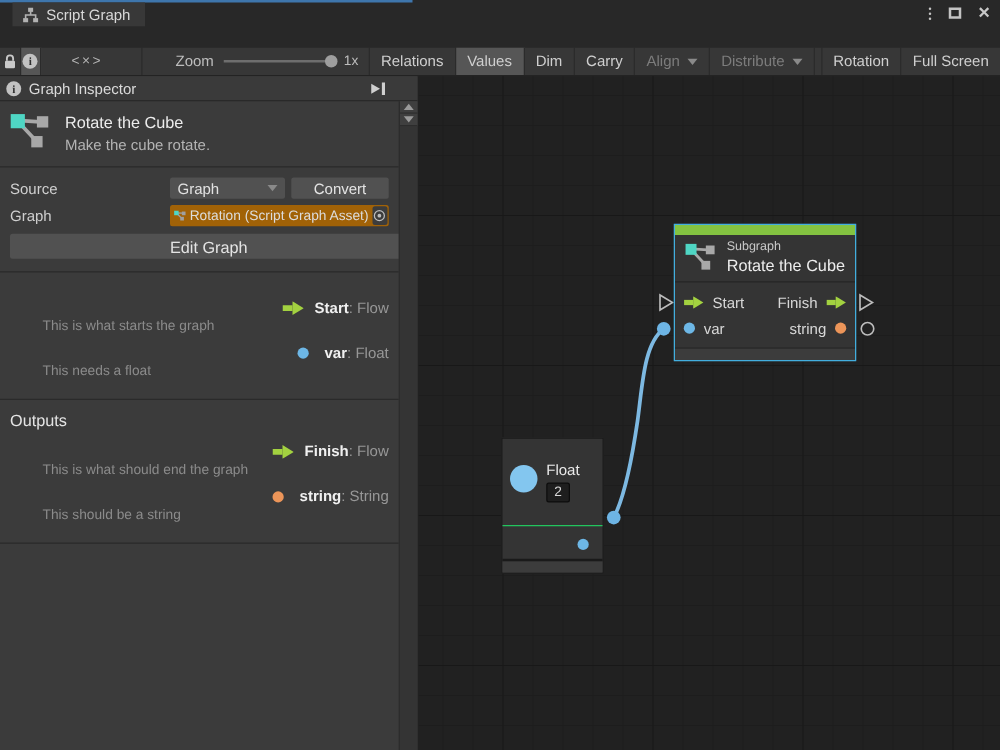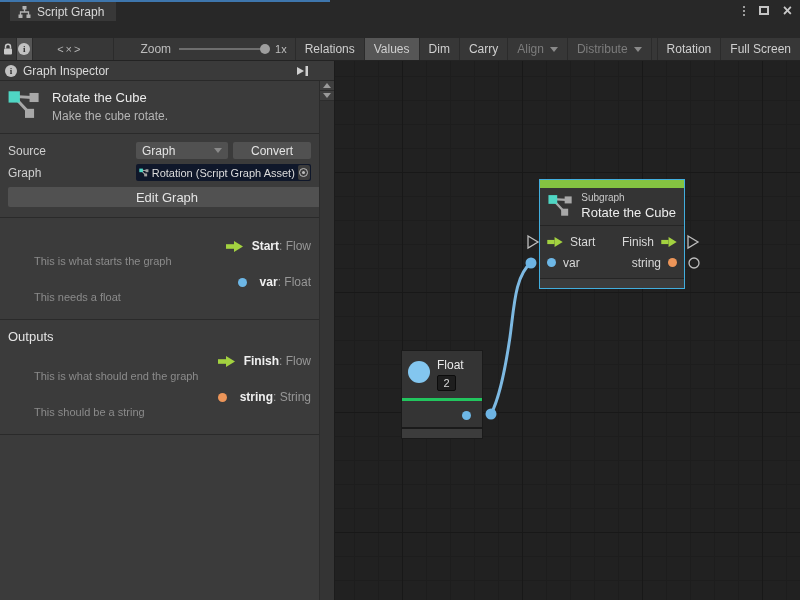--- a/index.html
+++ b/index.html
@@ -54,7 +54,7 @@
   .dropdown { width: 92px; height: 17px; background: #515151; border-radius: 2px; display: flex; align-items: center; justify-content: space-between; padding: 0 6px; color: #e2e2e2; }
   .btn { background: #515151; border-radius: 2px; color: #e4e4e4; display: flex; align-items: center; justify-content: center; }
   .convert { flex: 1; height: 17px; margin-left: 5px; }
-  .obj-field { flex: 1; height: 17px; background: #0f172a; border-radius: 2px; display: flex; align-items: center; gap: 3px; padding: 0 1px 0 3px; color: #dcdcdc; font-size: 11px; overflow: hidden; }
+  .obj-field { flex: 1; height: 17px; background: #a16207; border-radius: 2px; display: flex; align-items: center; gap: 3px; padding: 0 1px 0 3px; color: #dcdcdc; font-size: 11px; overflow: hidden; }
   .obj-field .txt { white-space: nowrap; flex: 1; }
   .picker { width: 15px; height: 15px; display: flex; align-items: center; justify-content: center; background: #3c3c3c; border-radius: 2px; }
   .picker-ring { width: 9px; height: 9px; border: 1.5px solid #bdbdbd; border-radius: 50%; display: flex; align-items: center; justify-content: center; }

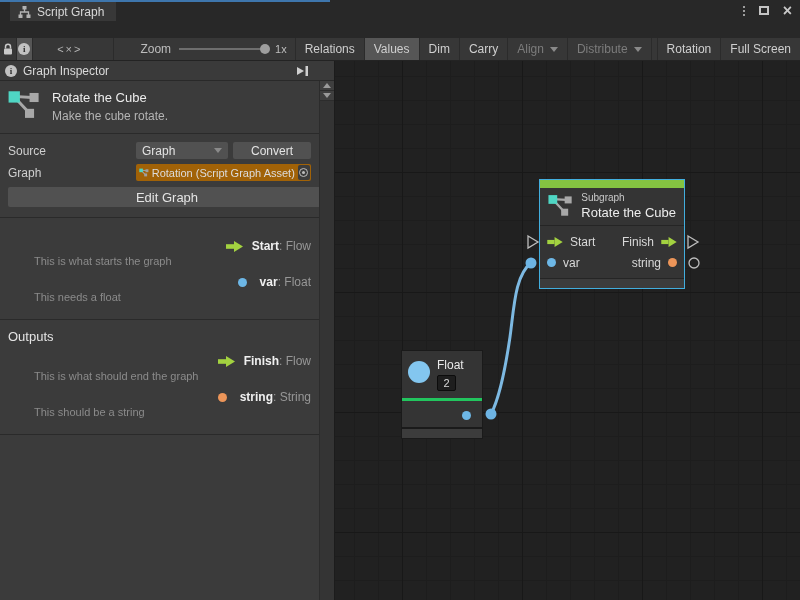--- a/index.html
+++ b/index.html
@@ -99,7 +99,7 @@
   .node-footer { height: 9px; background: #3c3c3c; }
 
   .float-node { width: 82px; }
-  .float-header { display: flex; gap: 7px; padding: 7px 6px; border-bottom: 3px solid #22c55e; }
+  .float-header { display: flex; gap: 7px; padding: 18px 6px; border-bottom: 1px solid #22c55e; }
   .float-ball { width: 22px; height: 22px; border-radius: 50%; background: #83c6ef; margin-top: 3px; }
   .float-title { font-size: 12px; color: #eaeaea; margin-bottom: 3px; }
   .val-box { width: 19px; height: 16px; background: #1e1e1e; border: 1px solid #0c0c0c; border-radius: 2px; color: #d8d8d8; font-size: 11px; display: flex; align-items: center; justify-content: center; }

